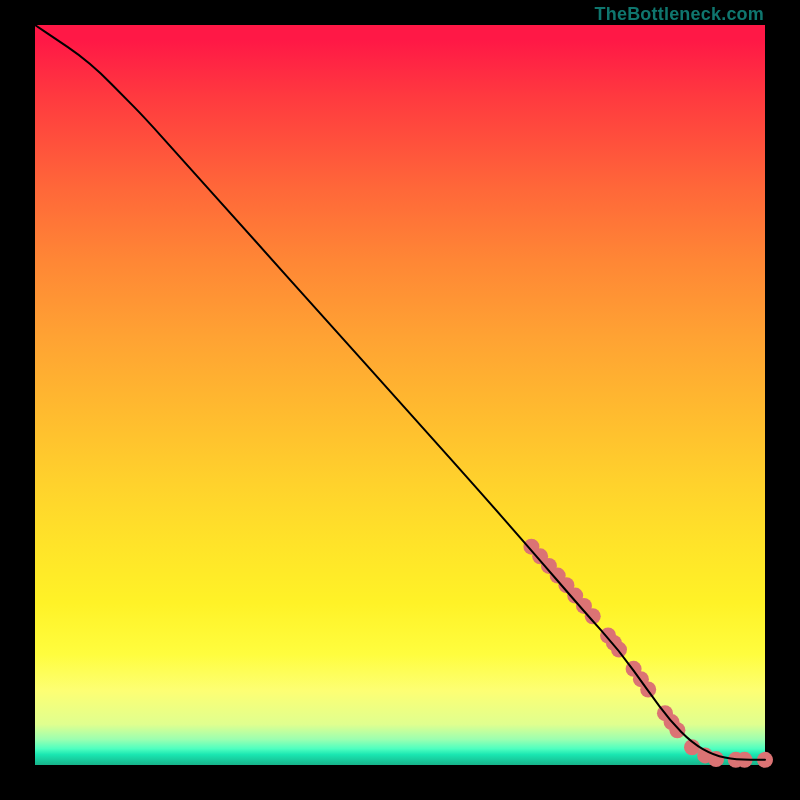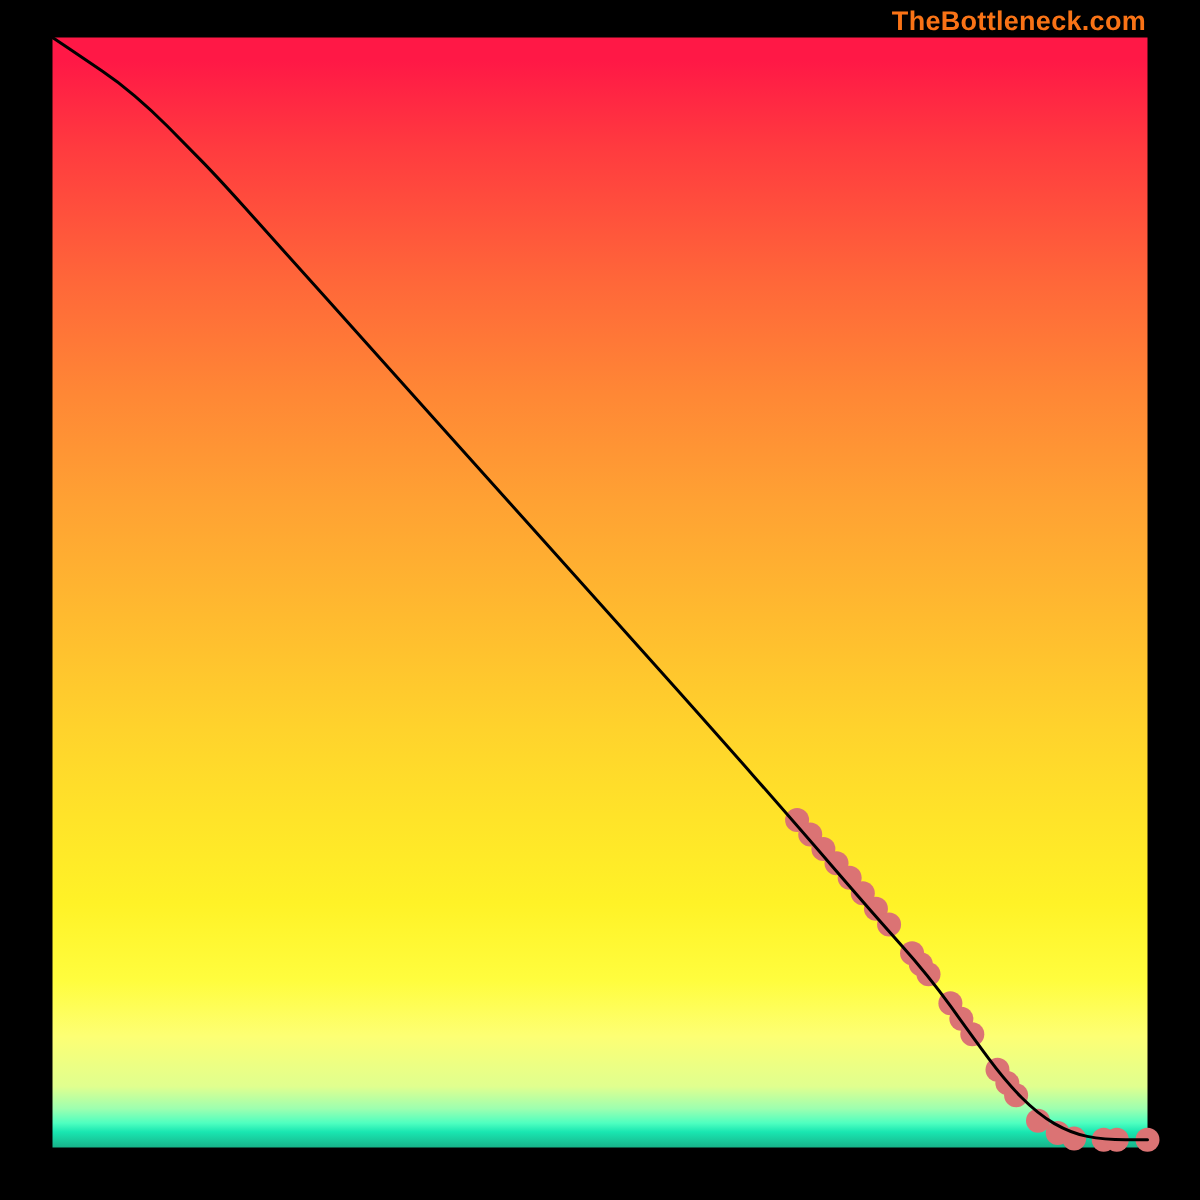--- a/index.html
+++ b/index.html
@@ -51,7 +51,7 @@
     font-family: Arial, Helvetica, sans-serif;
     font-size: 18px;
     font-weight: 600;
-    color: #f97316;
+    color: #0f766e;
     letter-spacing: 0.2px;
   }
   svg.curve {

